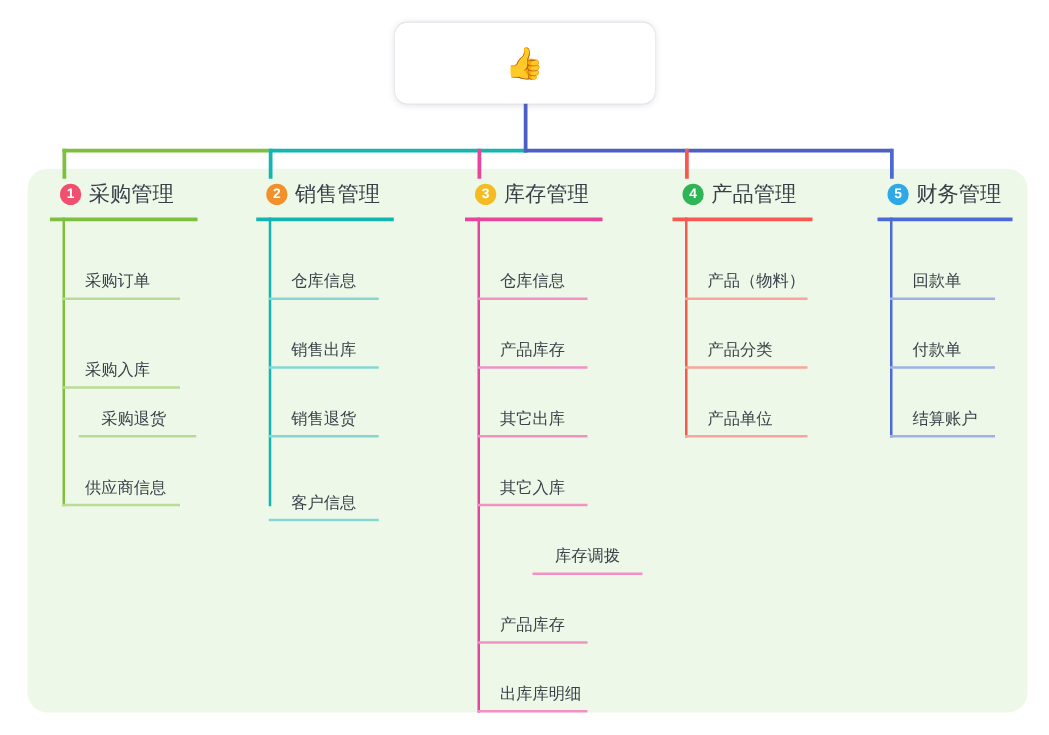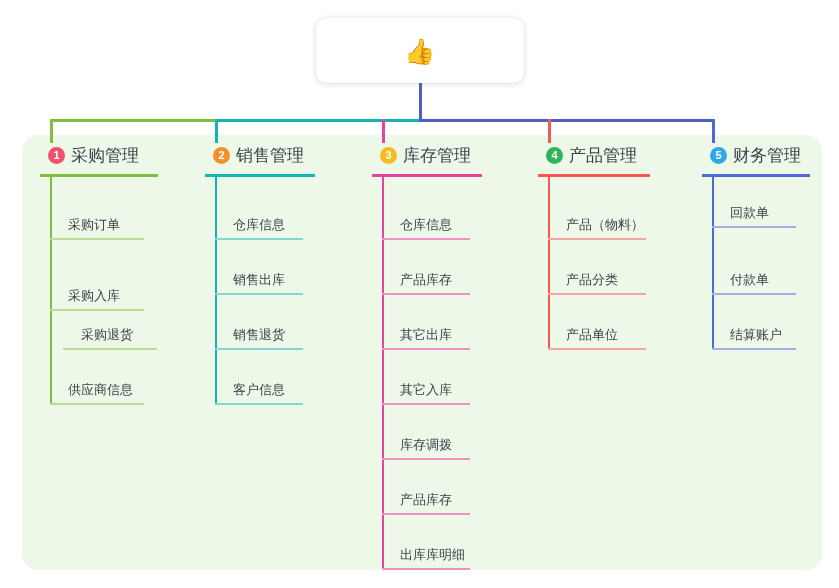--- a/index.html
+++ b/index.html
@@ -253,7 +253,7 @@
       </div>
       <div class="head-rule" style="top: 31px; width: 108px; background: rgb(77, 105, 214);"></div>
       <div class="spine" style="top: 31px; height: 176px; background: rgb(77, 105, 214);"></div>
-      <div class="leaf" style="top: 55px; height: 30px; width: 84px;">
+      <div class="leaf" style="top: 67px; height: 30px; width: 84px;">
         <span class="leaf-label">回款单</span>
         <div class="leaf-rule" style="width: 84px; background: rgb(159, 177, 232);"></div>
       </div>

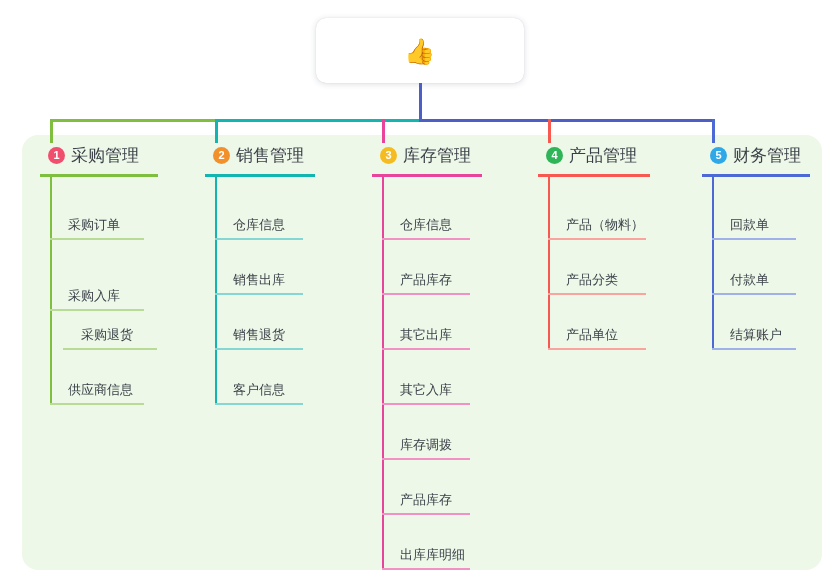--- a/index.html
+++ b/index.html
@@ -185,7 +185,7 @@
         <span class="leaf-label">销售退货</span>
         <div class="leaf-rule" style="width: 88px; background: rgb(134, 215, 211);"></div>
       </div>
-      <div class="leaf" style="top: 232px; height: 30px; width: 88px; text-align: center;">
+      <div class="leaf" style="top: 244px; height: 30px; width: 88px; text-align: center;">
         <span class="leaf-label">客户信息</span>
         <div class="leaf-rule" style="width: 88px; background: rgb(134, 215, 211);"></div>
       </div>

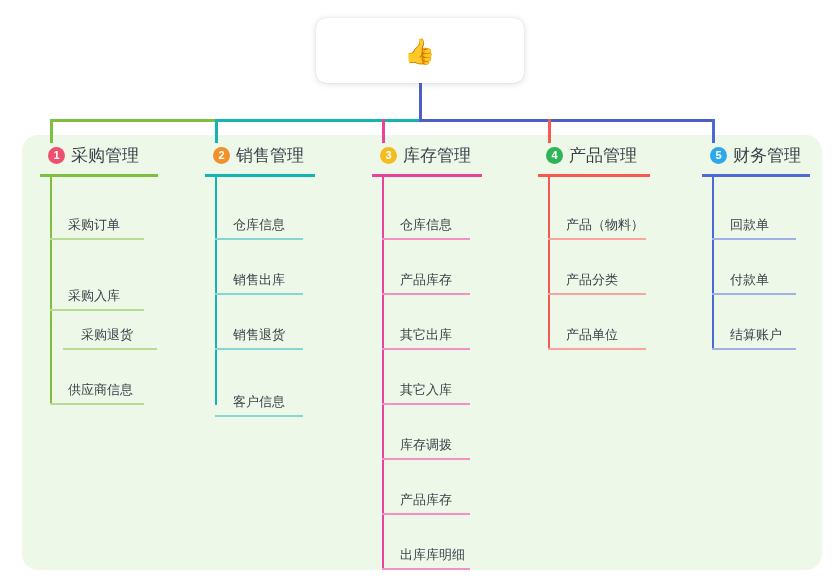--- a/index.html
+++ b/index.html
@@ -213,7 +213,7 @@
         <span class="leaf-label">其它入库</span>
         <div class="leaf-rule" style="width: 88px; background: rgb(242, 146, 196);"></div>
       </div>
-      <div class="leaf" style="top: 287px; height: 30px; width: 88px;">
+      <div class="leaf" style="top: 287px; height: 30px; width: 88px; margin-left: 44px;">
         <span class="leaf-label">库存调拨</span>
         <div class="leaf-rule" style="width: 88px; background: rgb(242, 146, 196);"></div>
       </div>

